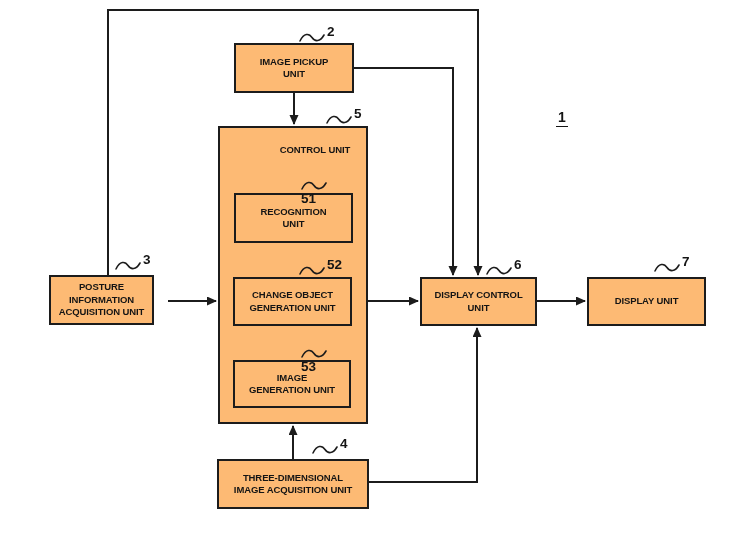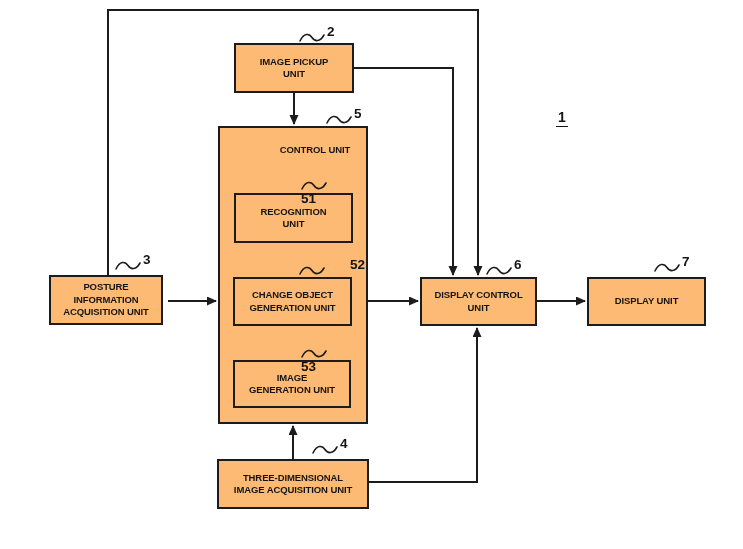--- a/index.html
+++ b/index.html
@@ -161,7 +161,7 @@
     <span>51</span>
   </div>
 
-  <div class="ref" style="left:299px; top:258px;gap:23px;">
+  <div class="ref" style="left:299px; top:258px;">
     <svg class="squiggle" width="26" height="12" viewBox="0 0 26 12">
         <path d="M1,9 C5,1 10,1 13,5.5 C16,10 21,10 25,3"></path>
       </svg>

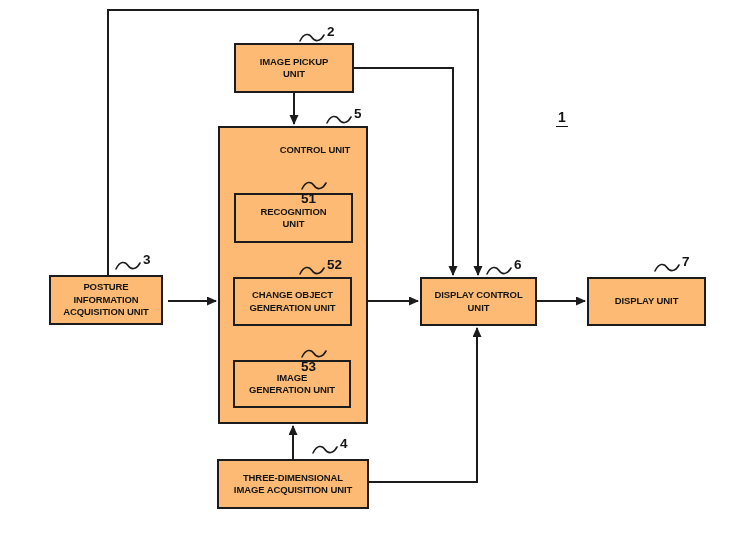--- a/index.html
+++ b/index.html
@@ -120,7 +120,7 @@
 GENERATION UNIT</span>
   </div>
 
-  <div class="box" style="left:49px; top:275px; width:114px; height:50px;">
+  <div class="box" style="left:49px; top:275px; width:105px; height:50px;">
     <span class="box-label">POSTURE
 INFORMATION
 ACQUISITION UNIT</span>

